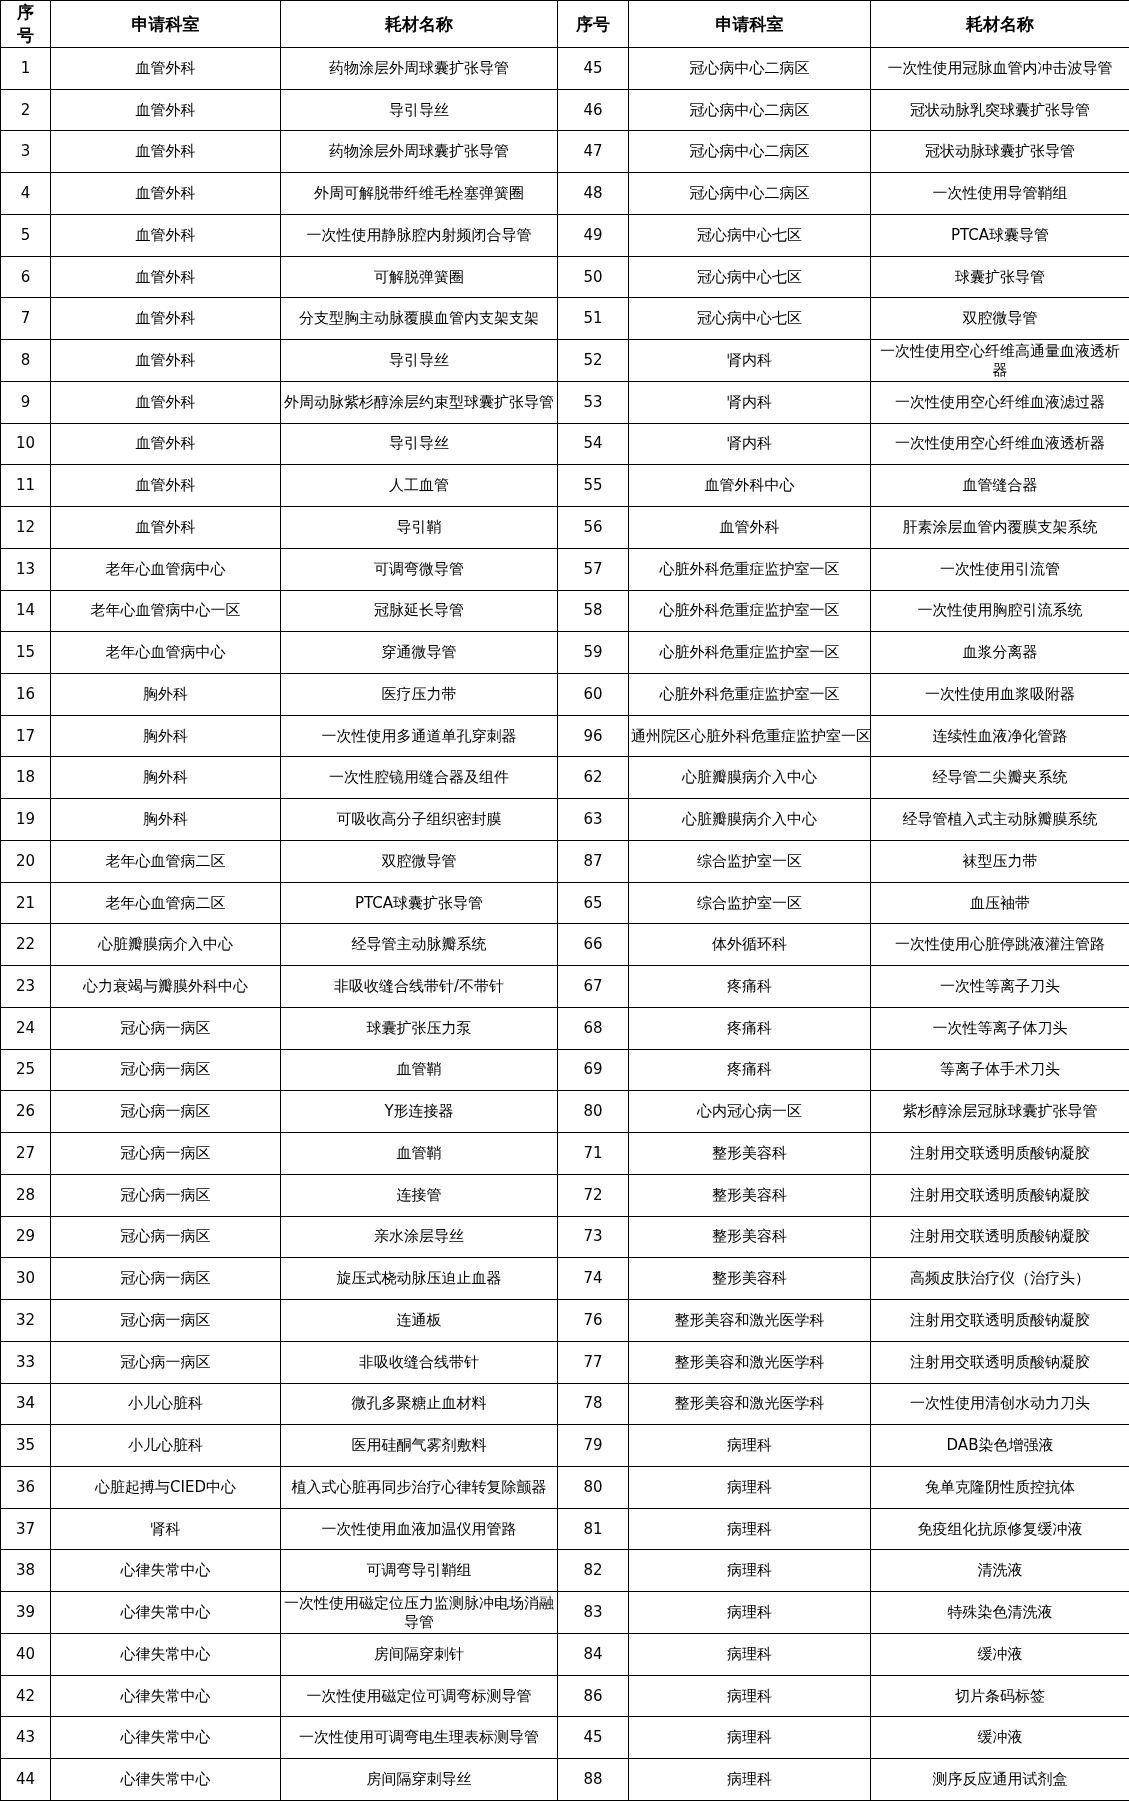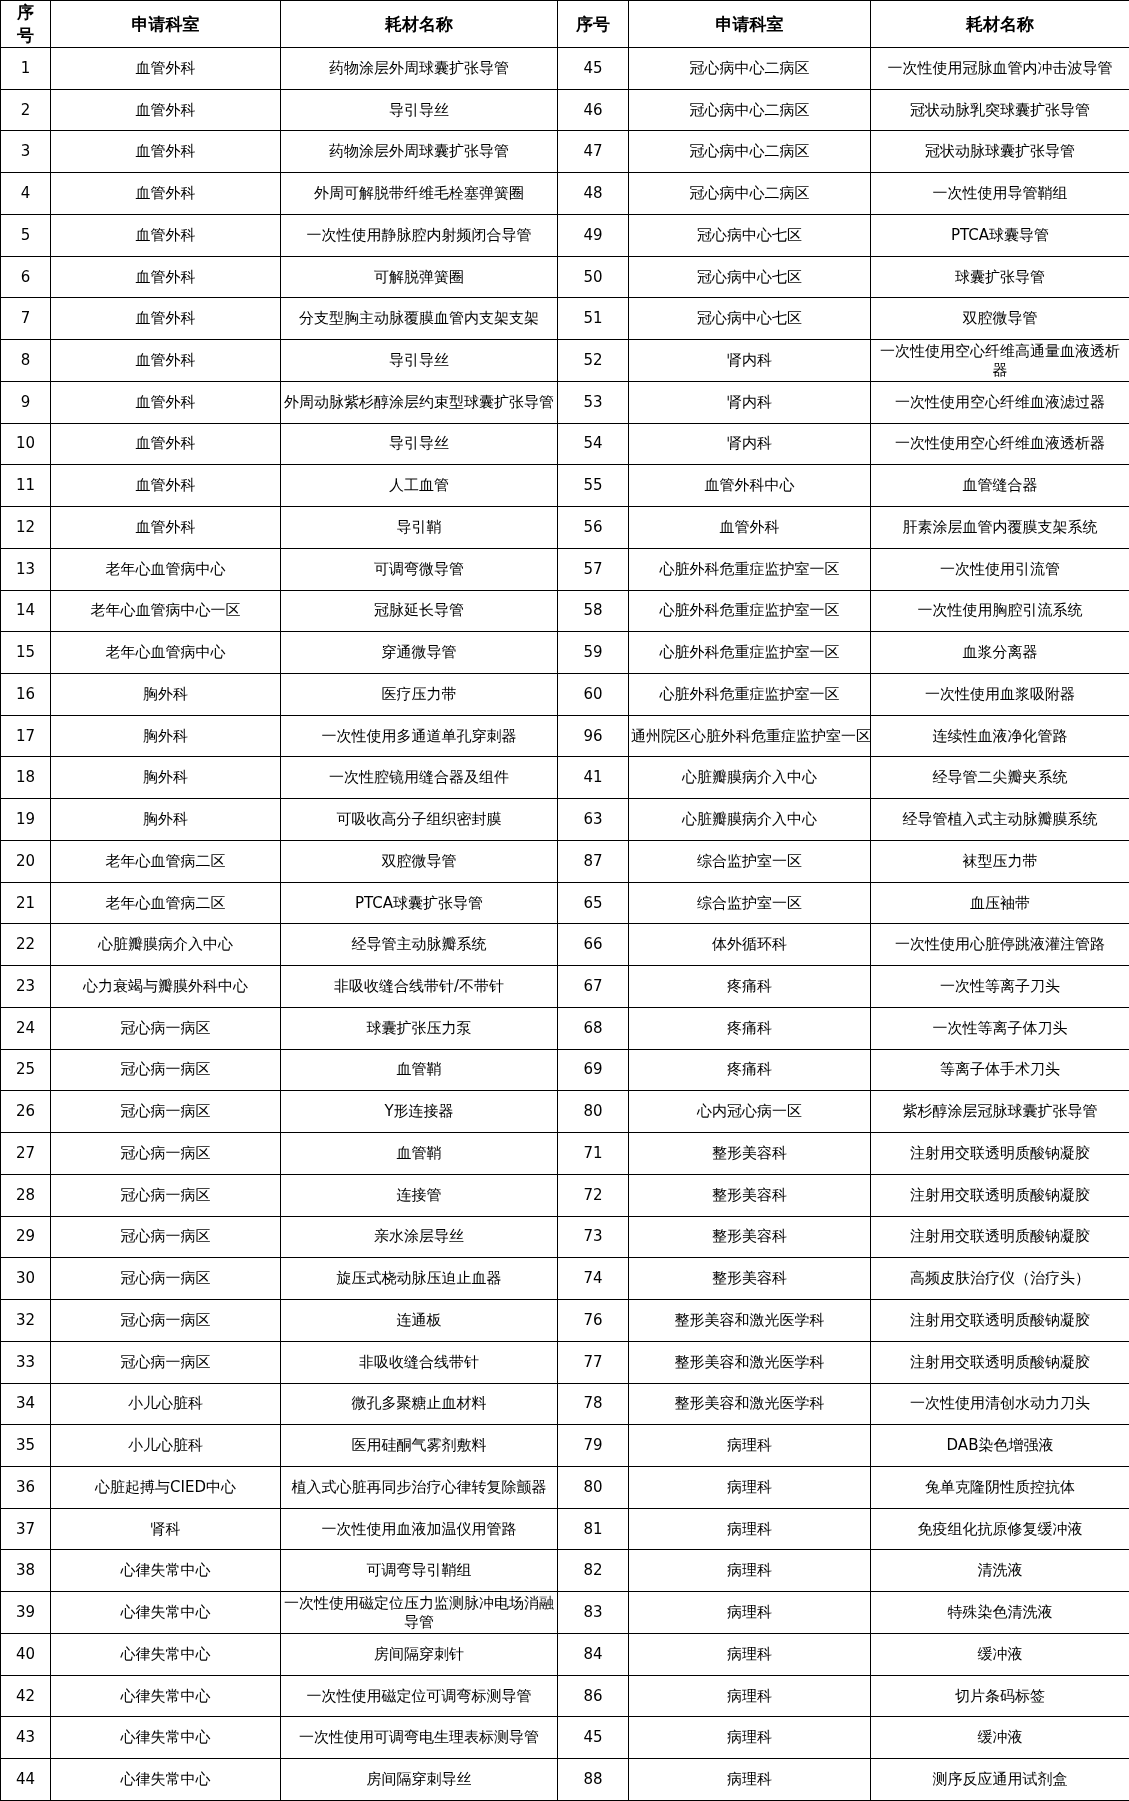--- a/index.html
+++ b/index.html
@@ -223,7 +223,7 @@
         <td class="serial">18</td>
         <td class="dept">胸外科</td>
         <td class="item">一次性腔镜用缝合器及组件</td>
-        <td class="serial">41</td>
+        <td class="serial">62</td>
         <td class="dept">心脏瓣膜病介入中心</td>
         <td class="item">经导管二尖瓣夹系统</td>
       </tr>

